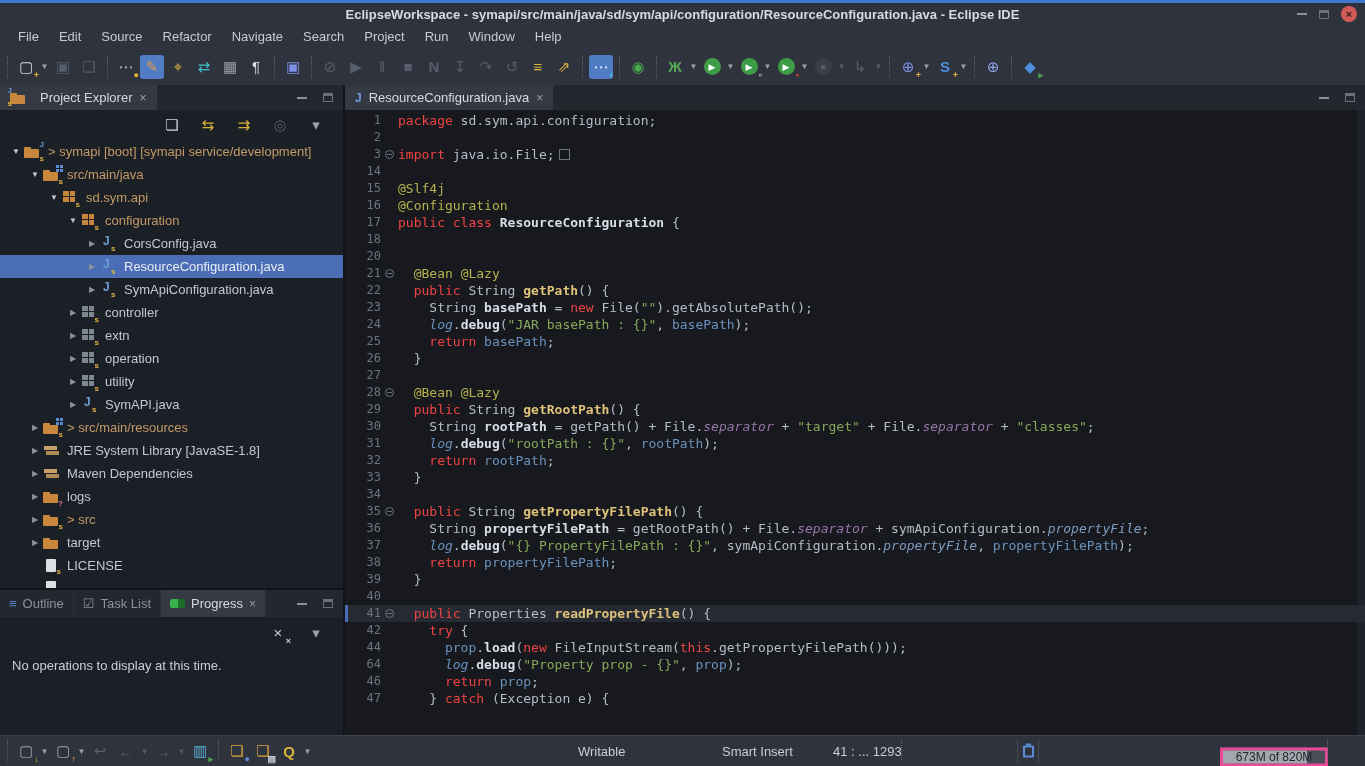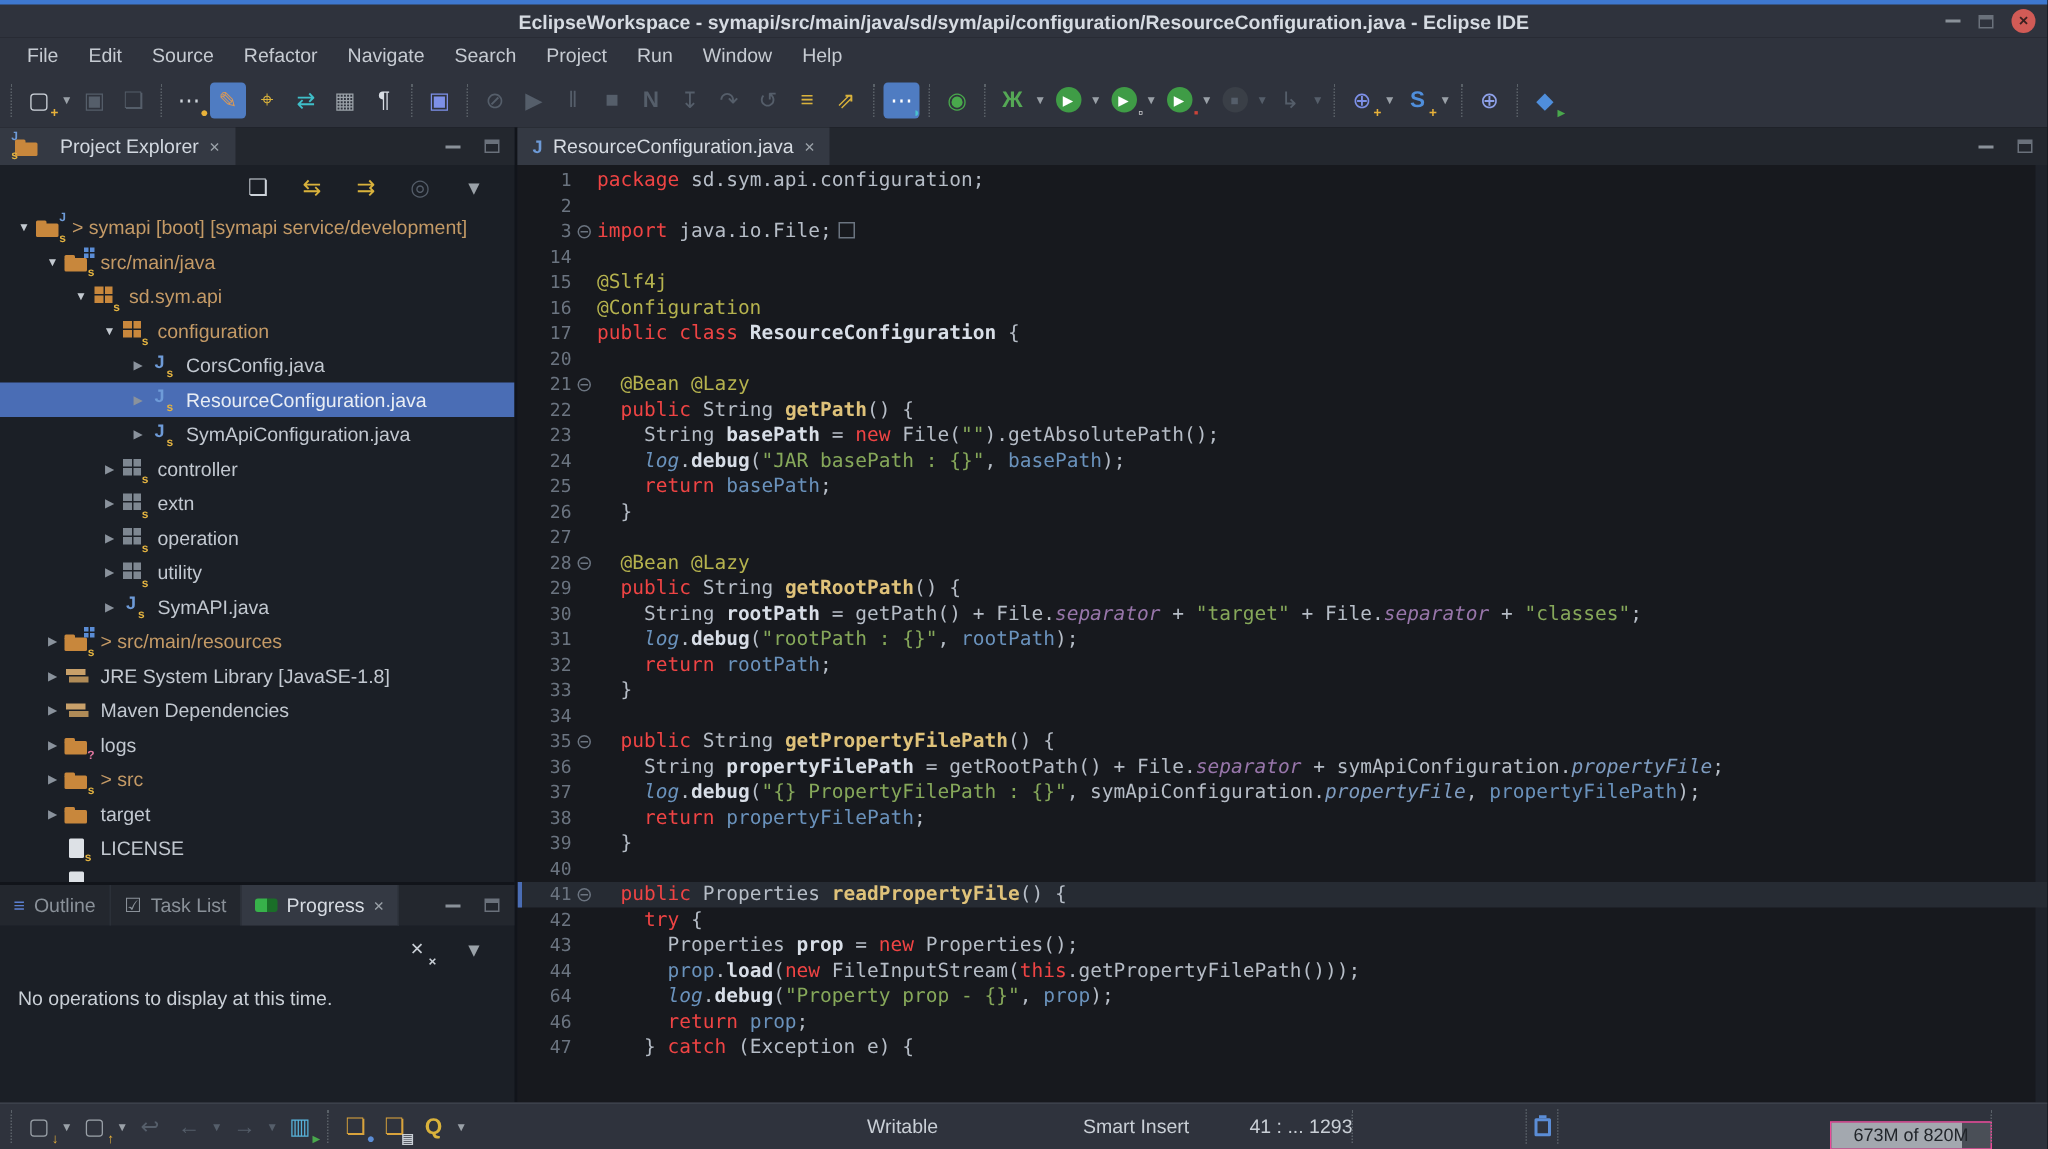--- a/index.html
+++ b/index.html
@@ -581,6 +581,7 @@
         <div class="cl"><span class="ln">15</span><span class="fm"></span><span class="ct"><span class="tok-a">@Slf4j</span></span></div>
         <div class="cl"><span class="ln">16</span><span class="fm"></span><span class="ct"><span class="tok-a">@Configuration</span></span></div>
         <div class="cl"><span class="ln">17</span><span class="fm"></span><span class="ct"><span class="tok-k">public</span><span class="tok-p"> </span><span class="tok-k">class</span><span class="tok-b"> ResourceConfiguration</span><span class="tok-p"> {</span></span></div>
+        <div class="cl"><span class="ln">18</span><span class="fm"></span><span class="ct"></span></div>
         <div class="cl"><span class="ln">20</span><span class="fm"></span><span class="ct"></span></div>
         <div class="cl"><span class="ln">21</span><span class="fm"><span class="foldc"></span></span><span class="ct"><span class="tok-p">  </span><span class="tok-a">@Bean</span><span class="tok-p"> </span><span class="tok-a">@Lazy</span></span></div>
         <div class="cl"><span class="ln">22</span><span class="fm"></span><span class="ct"><span class="tok-p">  </span><span class="tok-k">public</span><span class="tok-p"> String </span><span class="tok-m">getPath</span><span class="tok-p">() {</span></span></div>

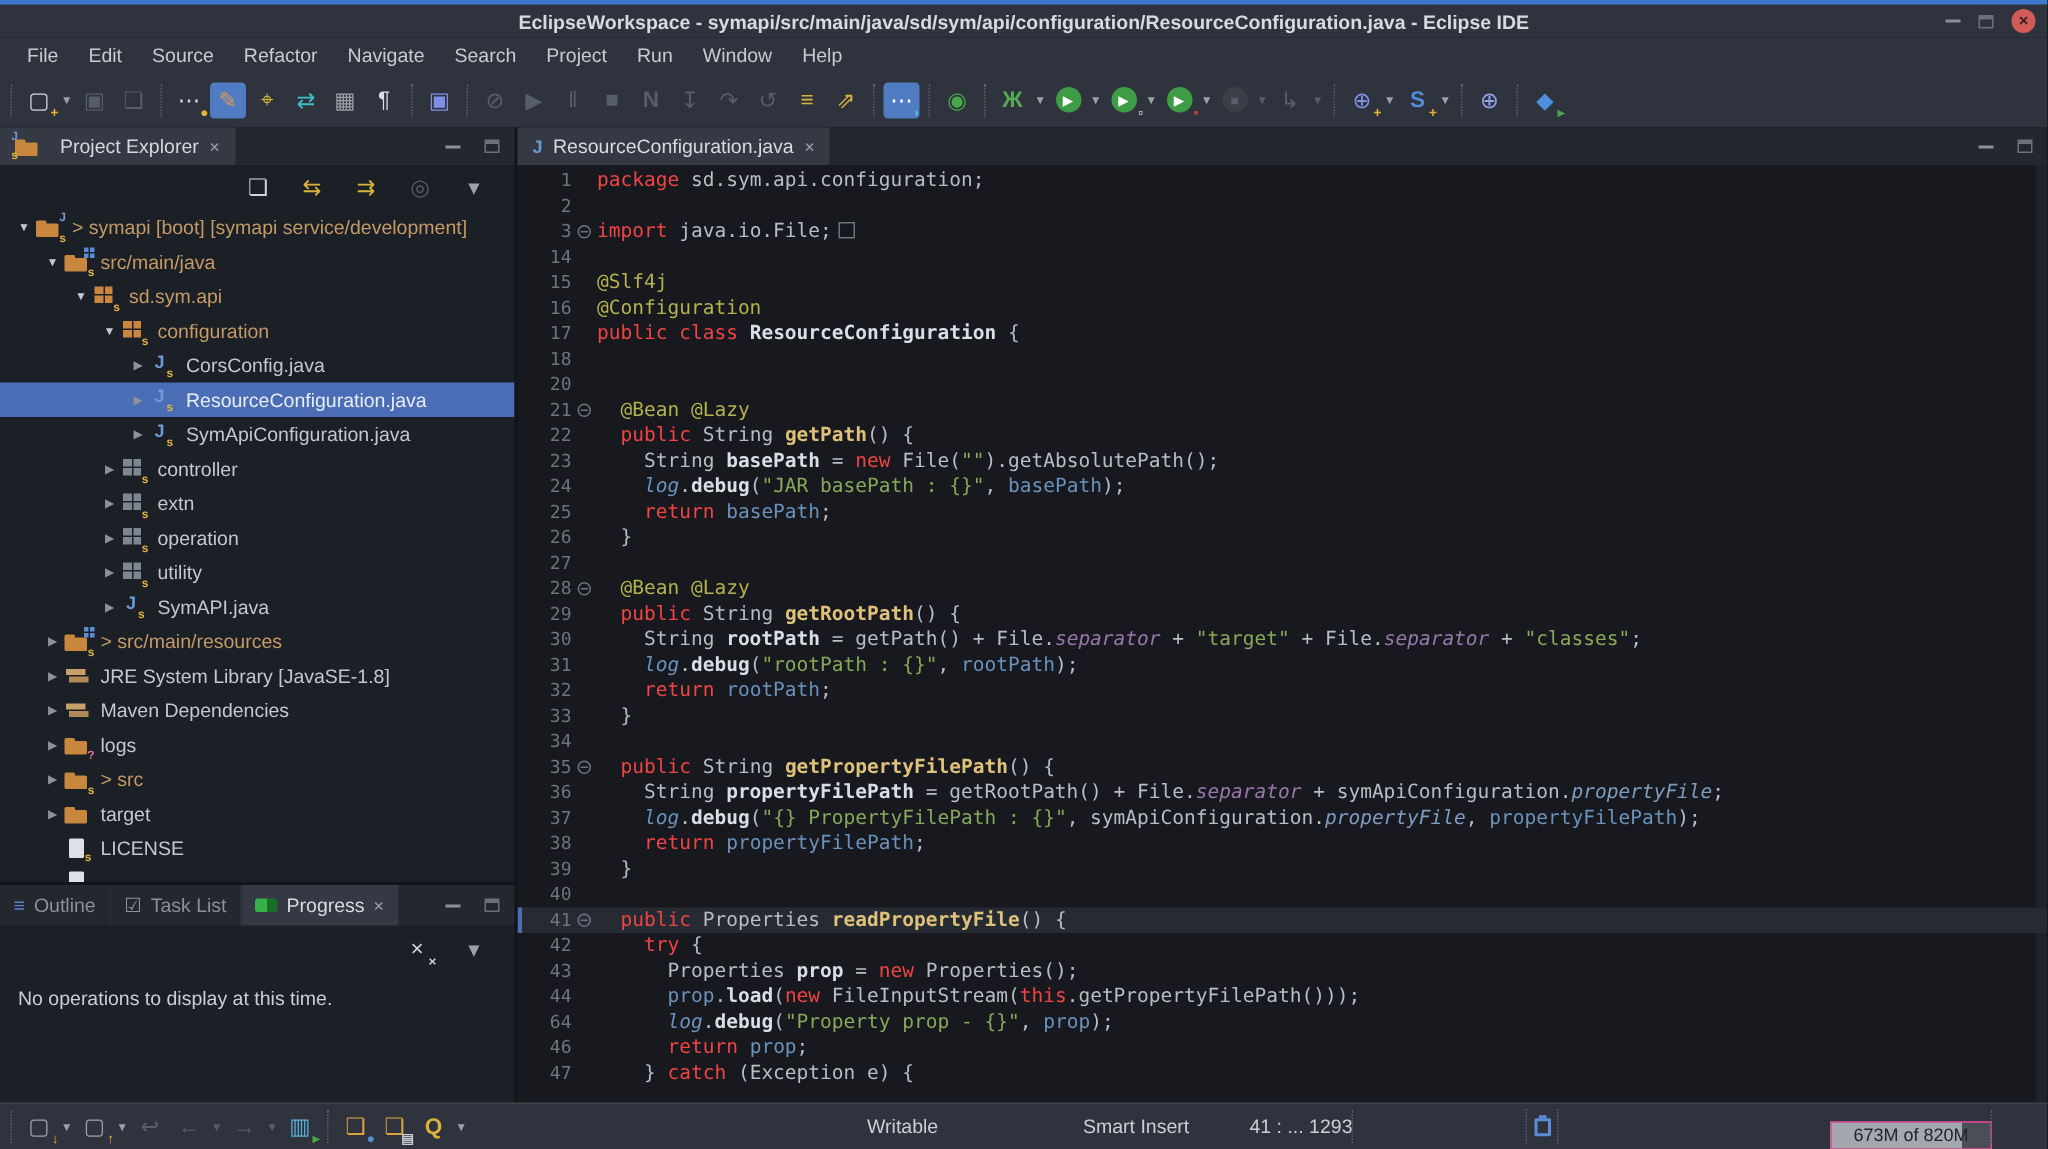--- a/index.html
+++ b/index.html
@@ -605,7 +605,6 @@
         <div class="cl"><span class="ln">40</span><span class="fm"></span><span class="ct"></span></div>
         <div class="cl cur"><span class="curbar"></span><span class="ln">41</span><span class="fm"><span class="foldc"></span></span><span class="ct"><span class="tok-p">  </span><span class="tok-k">public</span><span class="tok-p"> Properties </span><span class="tok-m">readPropertyFile</span><span class="tok-p">() {</span></span></div>
         <div class="cl"><span class="ln">42</span><span class="fm"></span><span class="ct"><span class="tok-p">    </span><span class="tok-k">try</span><span class="tok-p"> {</span></span></div>
-        <div class="cl"><span class="ln">43</span><span class="fm"></span><span class="ct"><span class="tok-p">      Properties </span><span class="tok-b">prop</span><span class="tok-p"> = </span><span class="tok-k">new</span><span class="tok-p"> Properties();</span></span></div>
         <div class="cl"><span class="ln">44</span><span class="fm"></span><span class="ct"><span class="tok-p">      </span><span class="tok-v">prop</span><span class="tok-p">.</span><span class="tok-b">load</span><span class="tok-p">(</span><span class="tok-k">new</span><span class="tok-p"> FileInputStream(</span><span class="tok-k">this</span><span class="tok-p">.getPropertyFilePath()));</span></span></div>
         <div class="cl"><span class="ln">64</span><span class="fm"></span><span class="ct"><span class="tok-p">      </span><span class="tok-vi">log</span><span class="tok-p">.</span><span class="tok-b">debug</span><span class="tok-p">(</span><span class="tok-s">"Property prop - {}"</span><span class="tok-p">, </span><span class="tok-v">prop</span><span class="tok-p">);</span></span></div>
         <div class="cl"><span class="ln">46</span><span class="fm"></span><span class="ct"><span class="tok-p">      </span><span class="tok-k">return</span><span class="tok-p"> </span><span class="tok-v">prop</span><span class="tok-p">;</span></span></div>

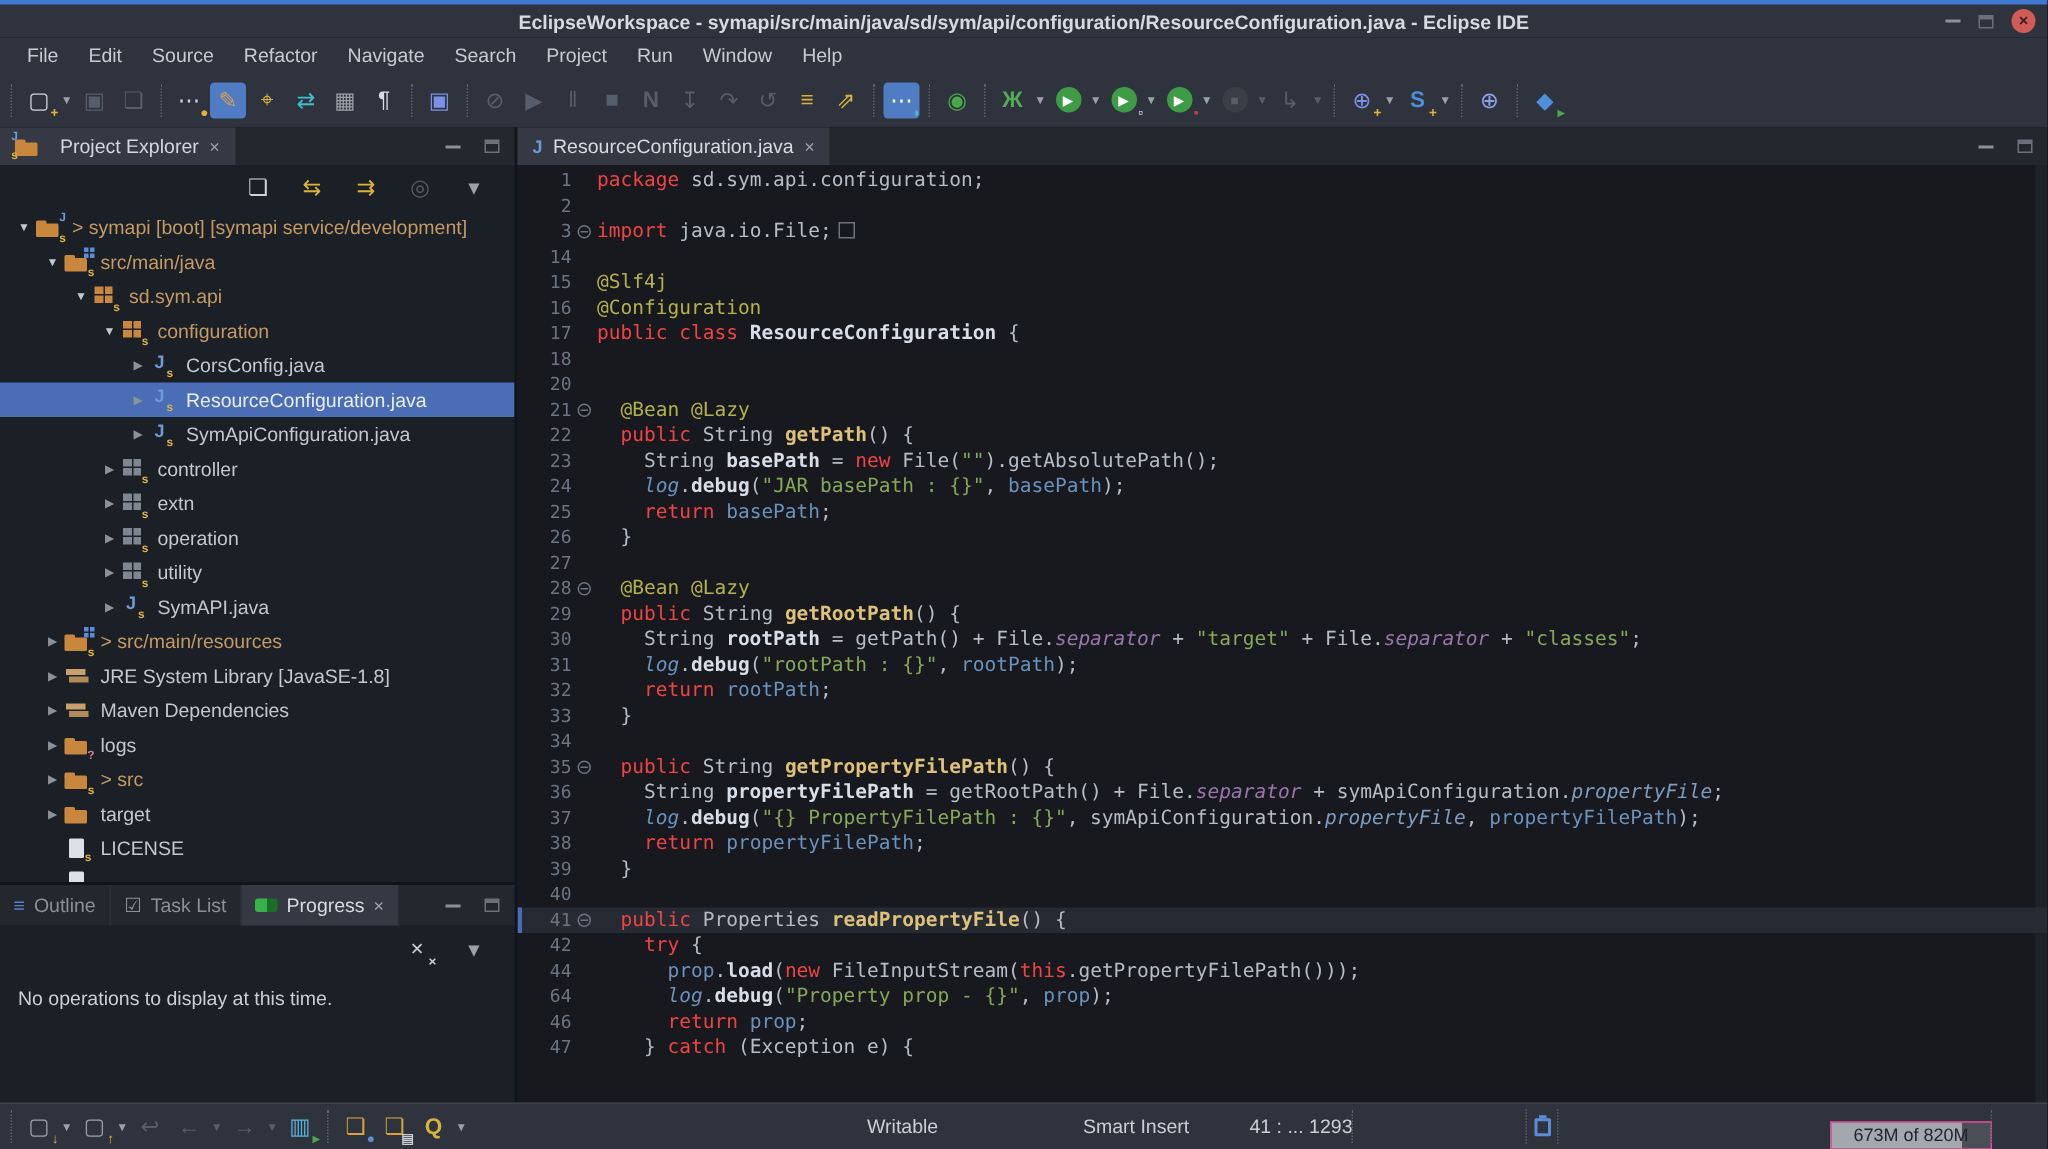--- a/index.html
+++ b/index.html
@@ -96,7 +96,7 @@
   .status { height:31px; background:#2F333D; border-top:1px solid #3C414B;
     position:relative; display:flex; align-items:center; font-size:13px; color:#C9CFD6; }
   .sb-abs { position:absolute; top:50%; transform:translateY(-50%); }
-  .heap { width:108px; height:19px; background:#4A4F57; border:1px solid #ec4899; position:relative; }
+  .heap { width:108px; height:19px; background:#4A4F57; border:3px solid #ec4899; position:relative; }
   .heap .fill { height:100%; background:#A3A8AF; }
   .heap .htxt { position:absolute; inset:0; display:flex; align-items:center; justify-content:center;
     color:#22262B; font-size:12px; }

